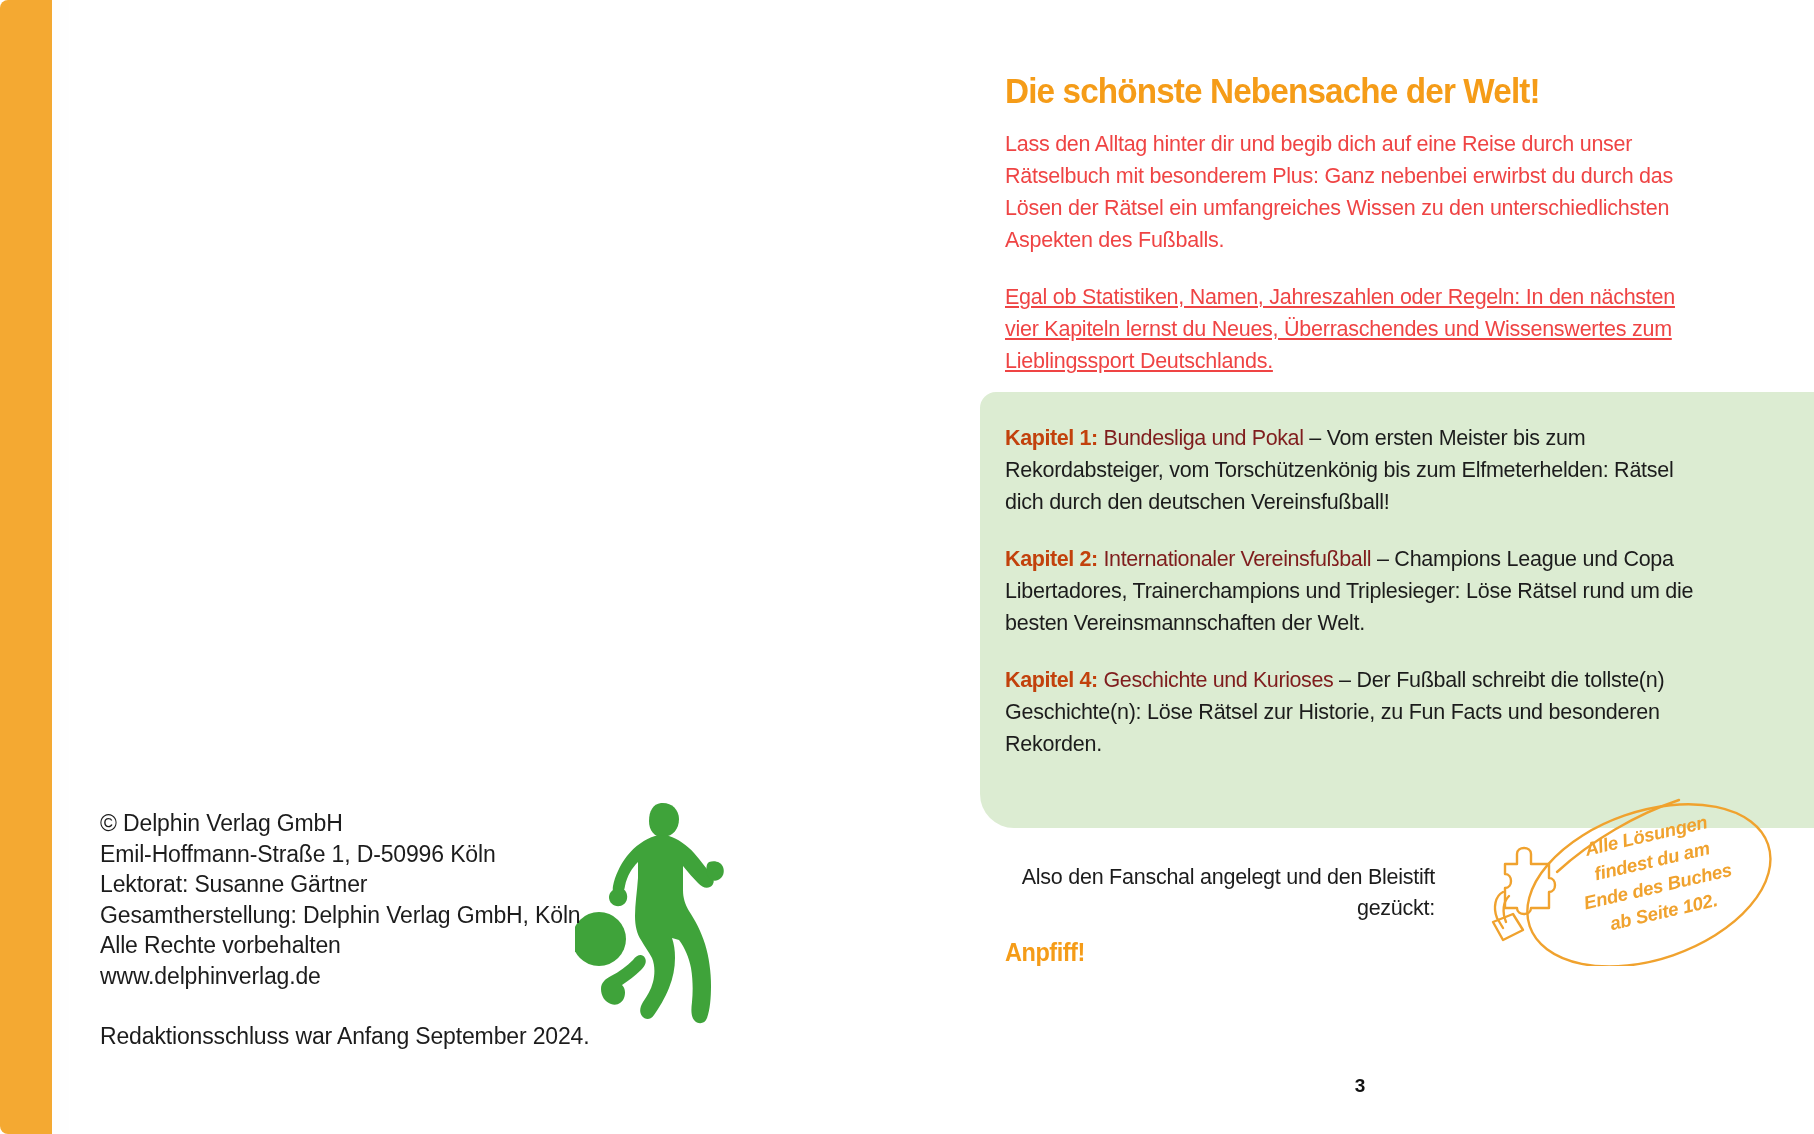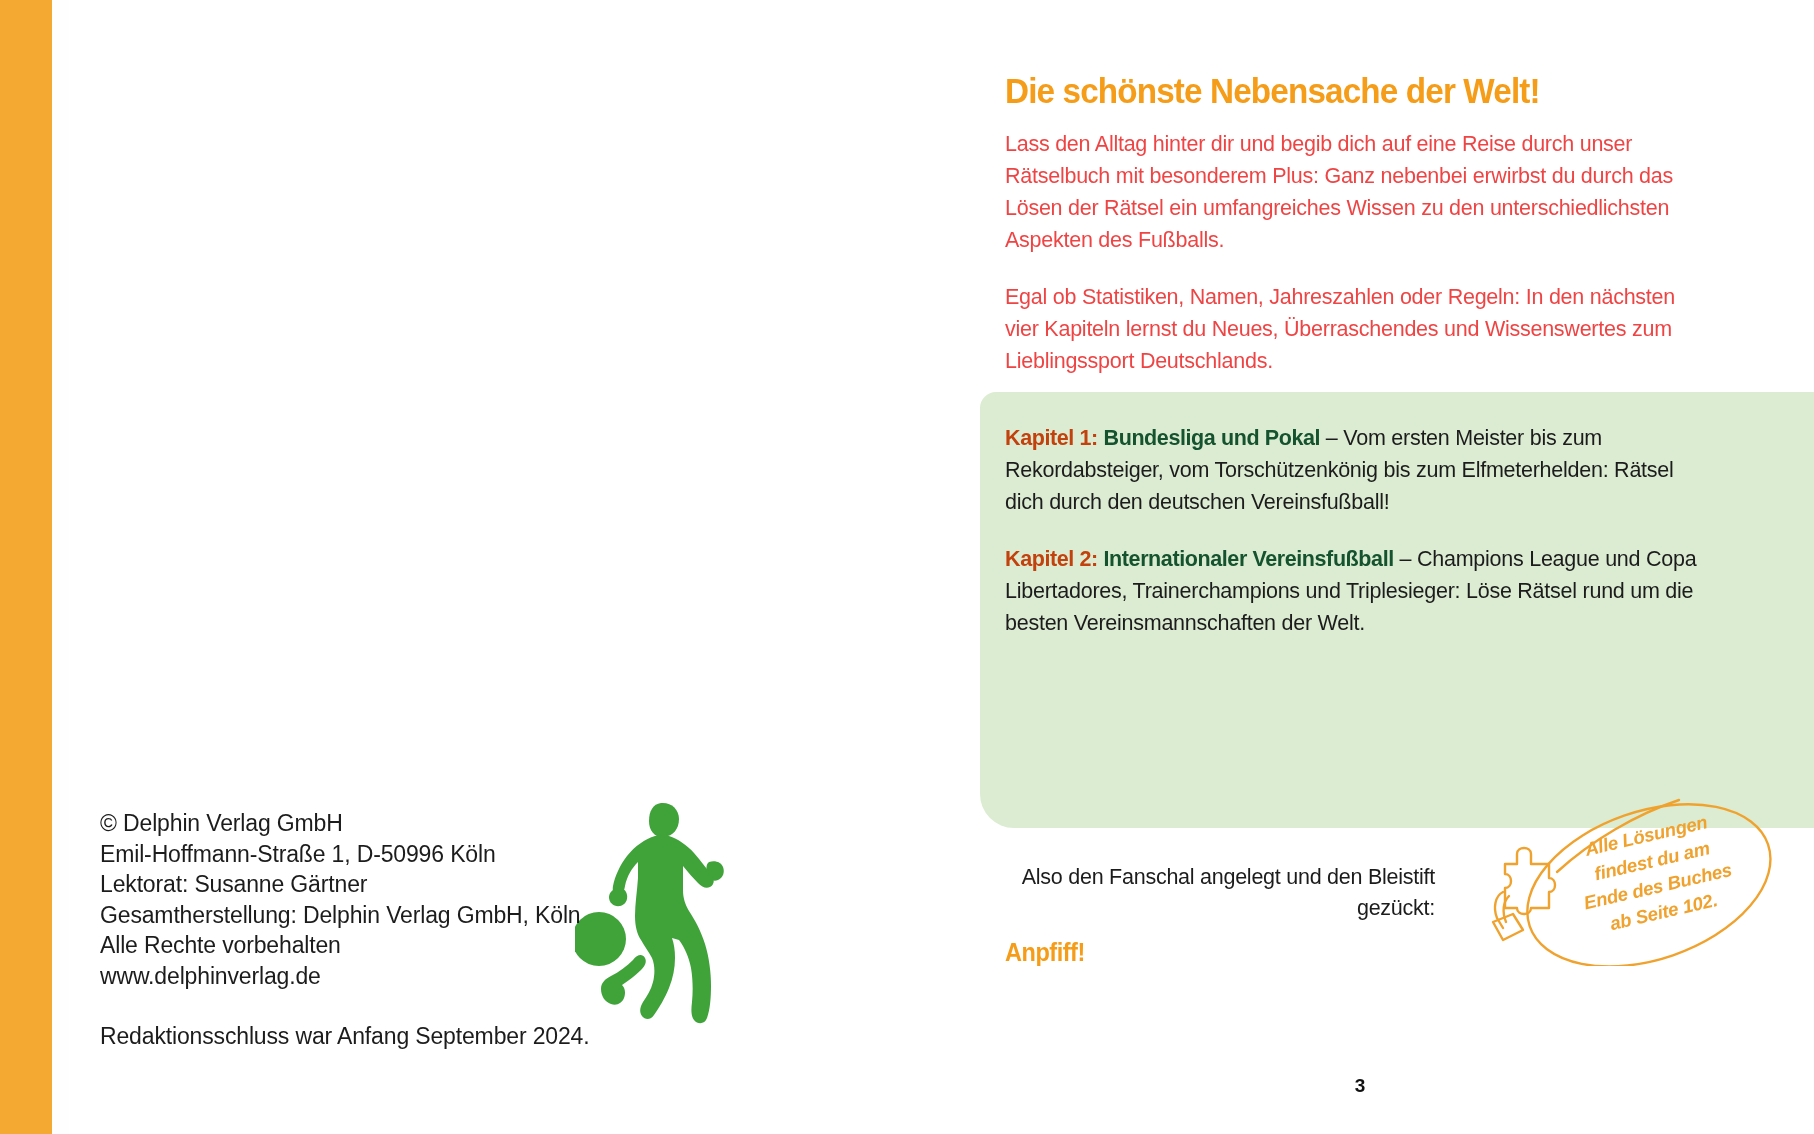--- a/index.html
+++ b/index.html
@@ -15,6 +15,7 @@
     background: #ffffff;
     overflow: hidden;
     font-family: "Liberation Sans", sans-serif;
+    border-radius: 8px;
   }
 
   

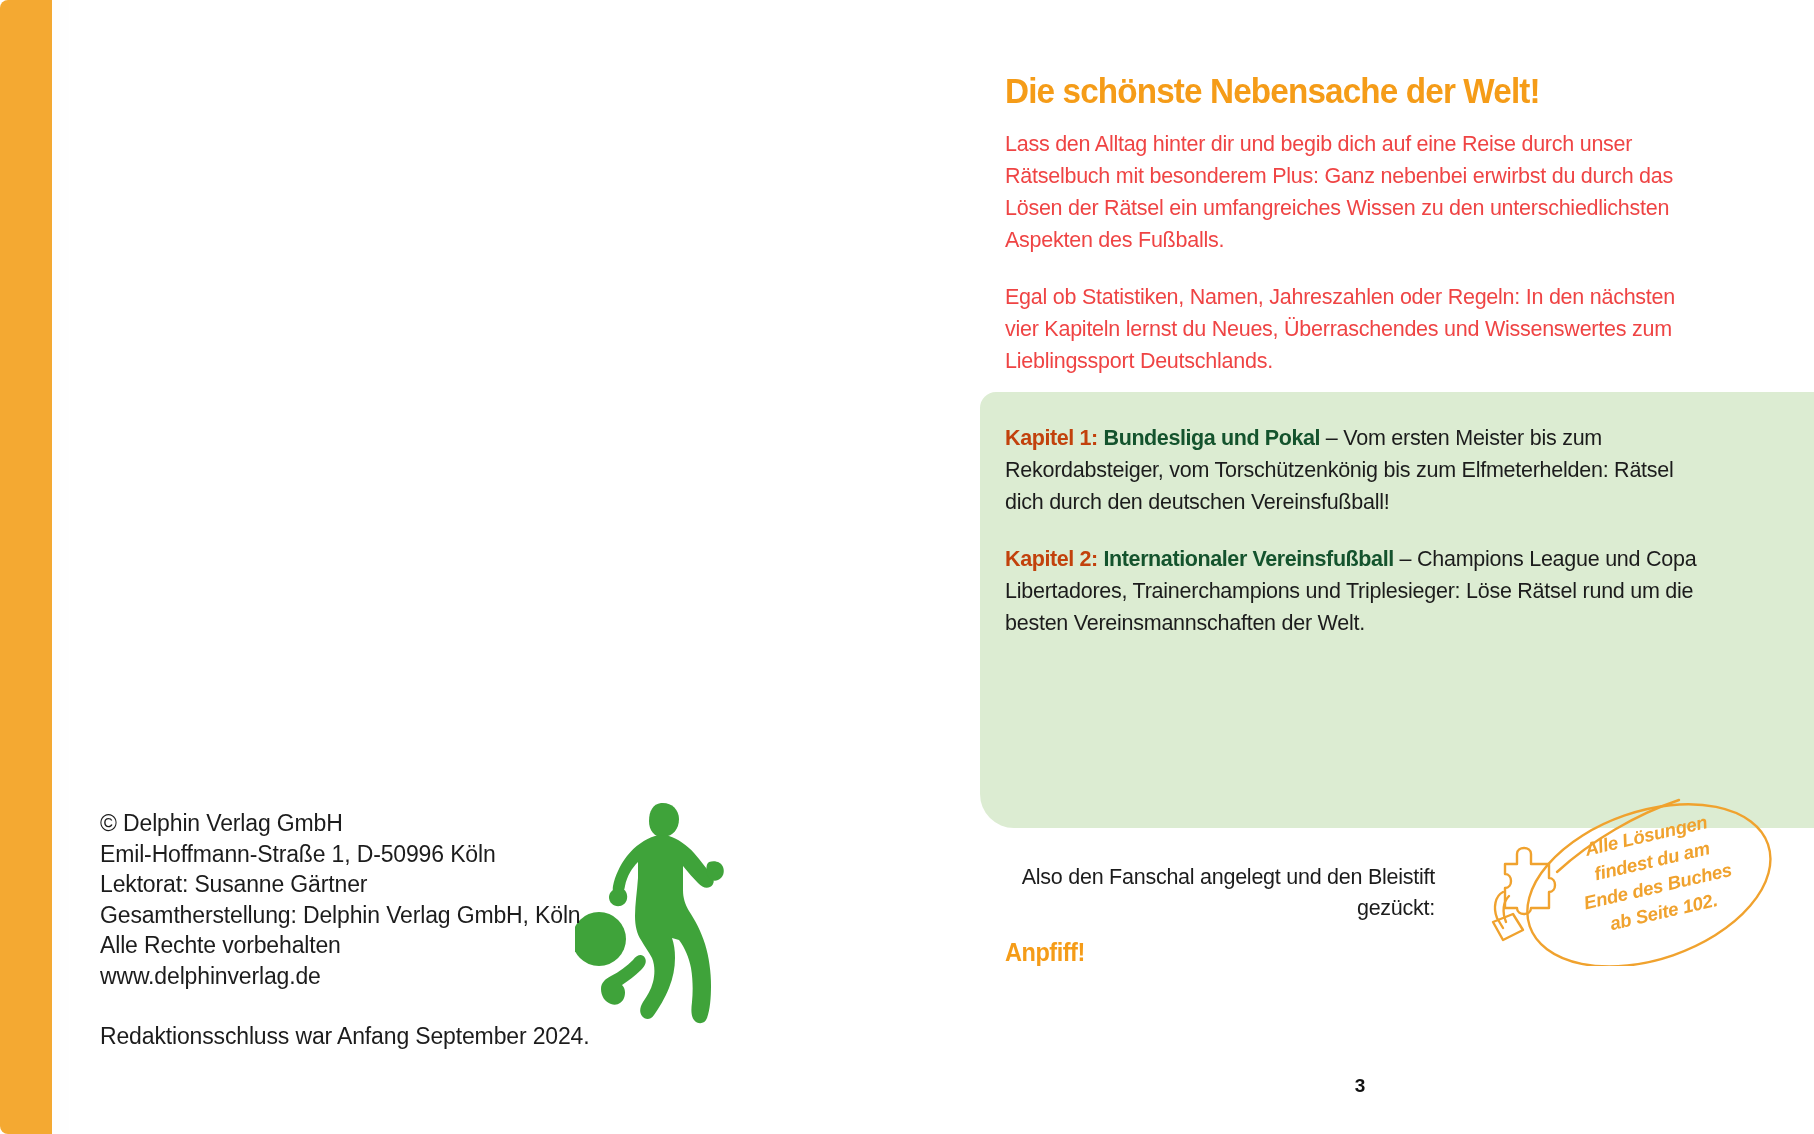--- a/index.html
+++ b/index.html
@@ -90,7 +90,7 @@
   .intro p {
     margin: 0 0 25px 0;
   }
-  .intro p:last-child { margin-bottom: 12px; }
+  .intro p:last-child { margin-bottom: 12px; text-decoration: underline; }
 
   
   .chapters-box {

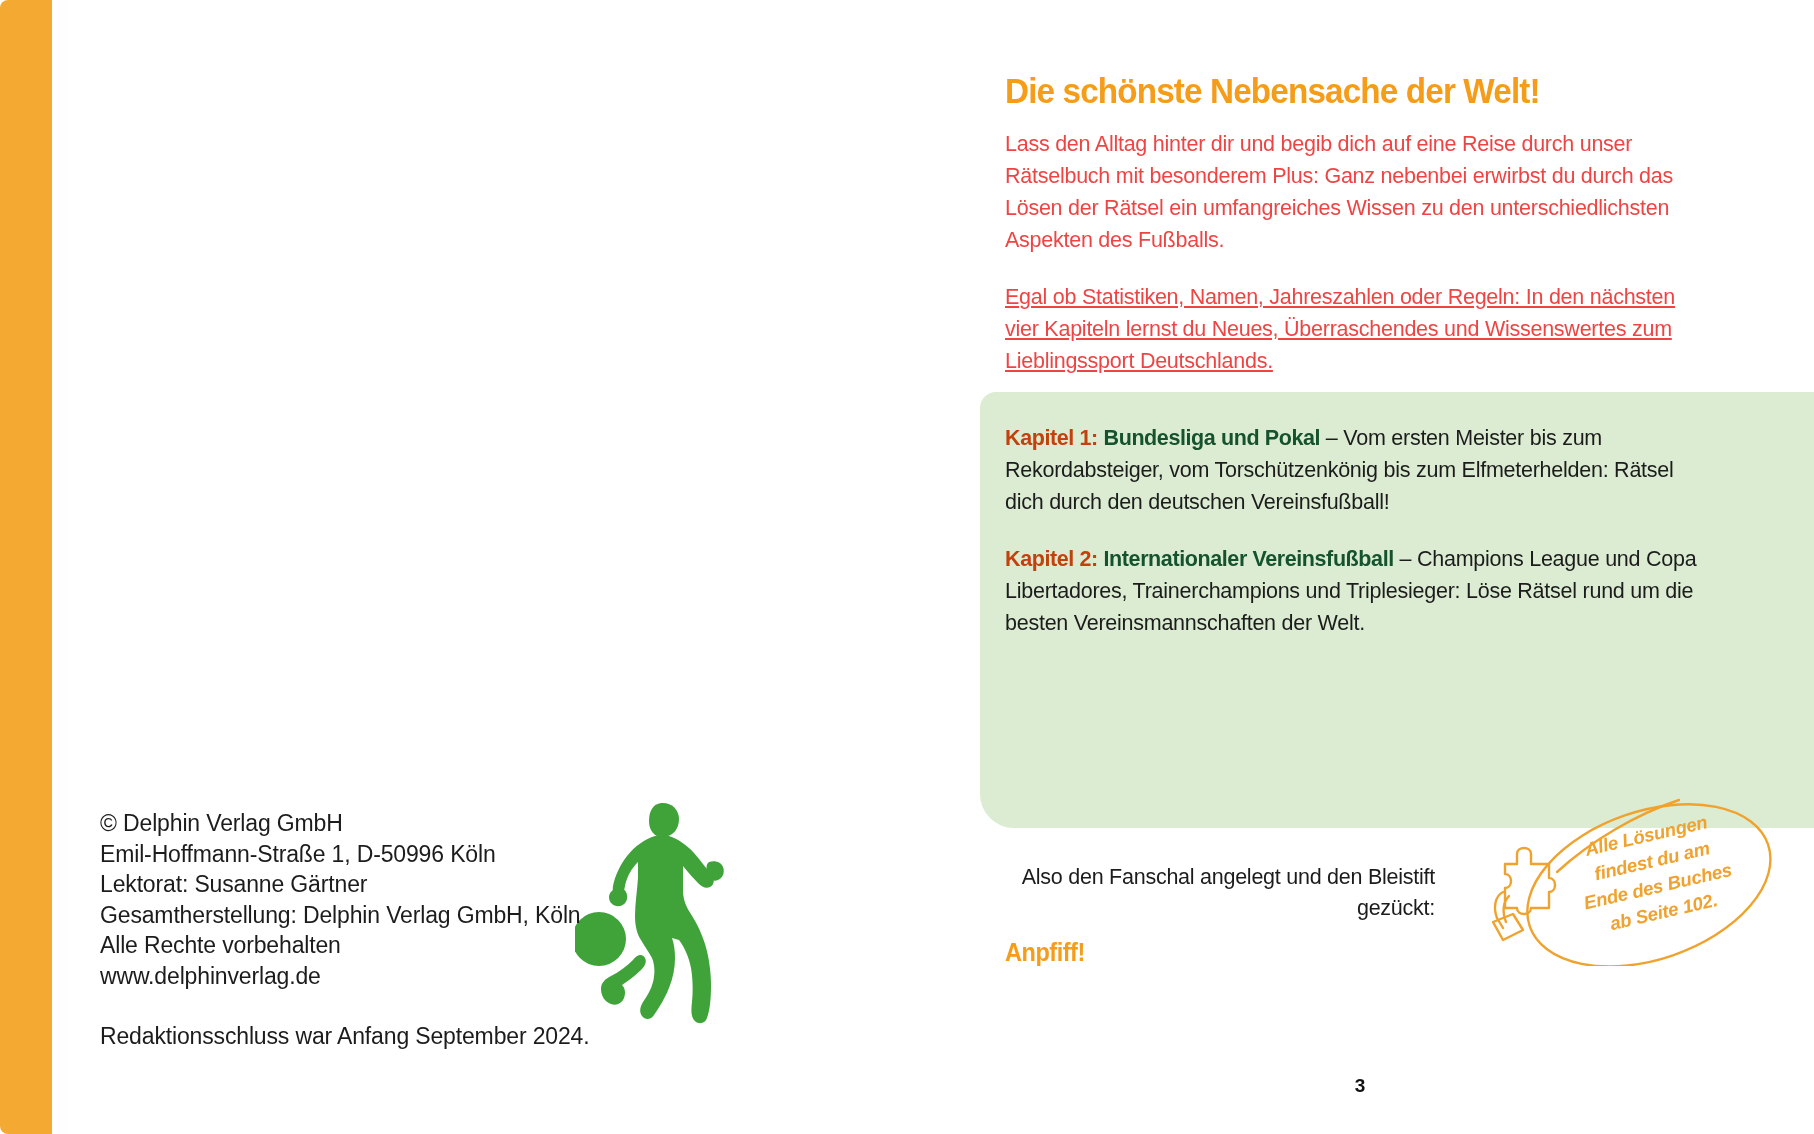--- a/index.html
+++ b/index.html
@@ -124,8 +124,8 @@
     letter-spacing: -0.4px;
   }
   .ch-title {
-    font-weight: bold;
-    color: #14532d;
+    font-weight: normal;
+    color: #7f1d1d;
     letter-spacing: -0.4px;
   }
 

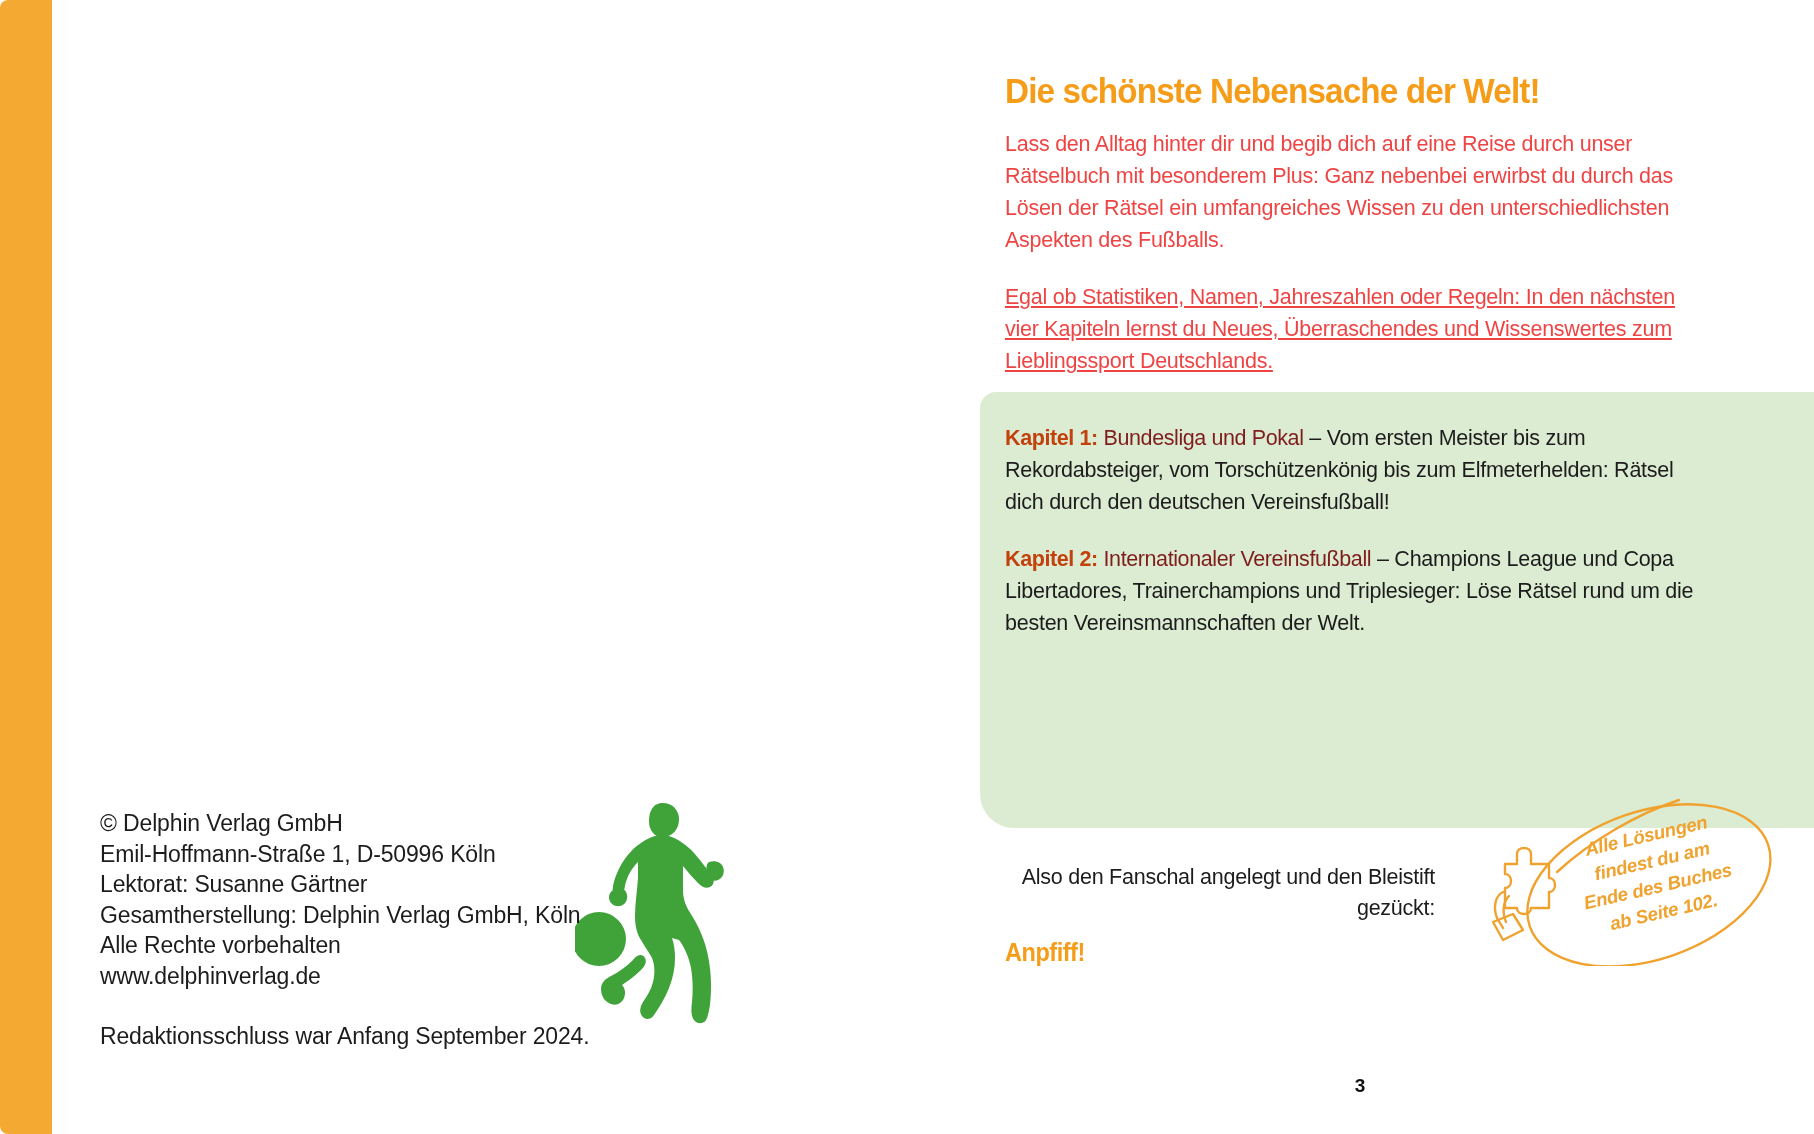--- a/index.html
+++ b/index.html
@@ -221,6 +221,9 @@
         <span>– Champions League und Copa Libertadores, Trainerchampions und Triplesieger: Löse Rätsel rund um die besten Vereinsmannschaften der Welt.</span></p>
 
 
+      <p class="chapter"><span class="ch-label">Kapitel 4:</span>
+        <span class="ch-title">Geschichte und Kurioses</span>
+        <span>– Der Fußball schreibt die tollste(n) Geschichte(n): Löse Rätsel zur Historie, zu Fun Facts und besonderen Rekorden.</span></p>
 
     </div>
   </div>

